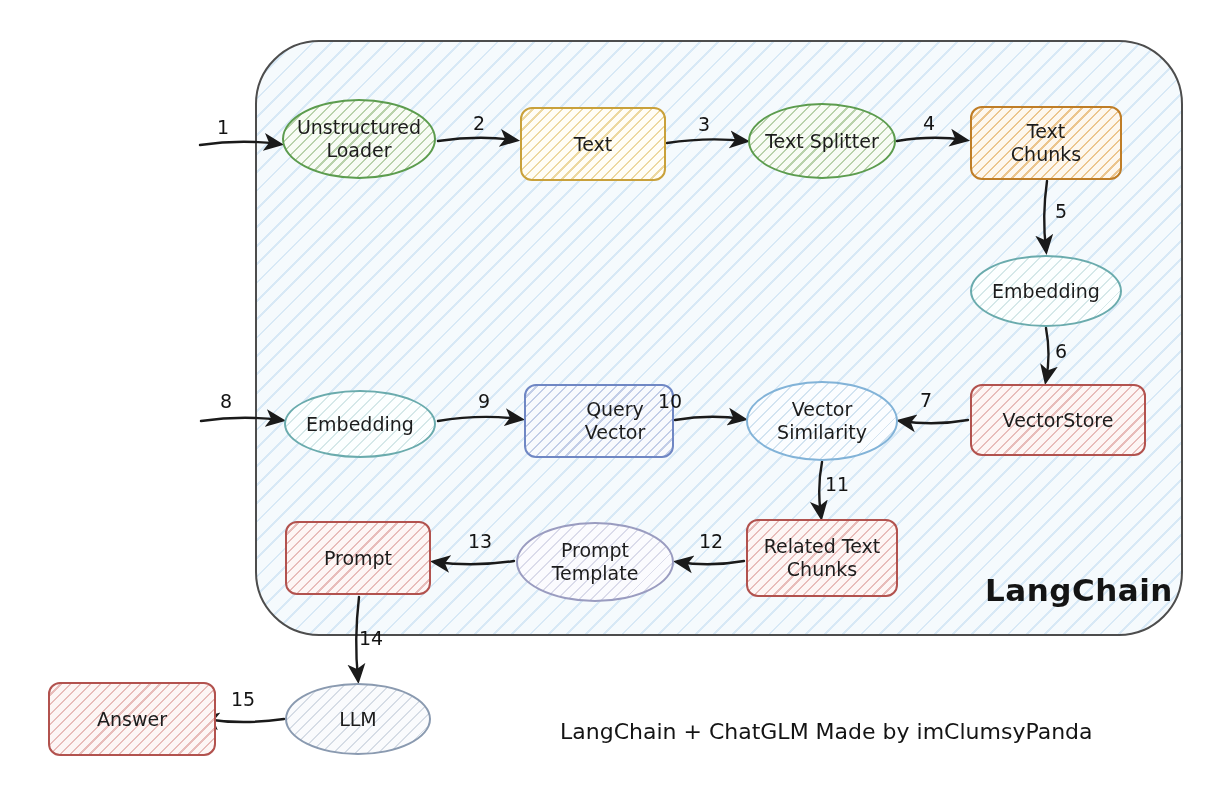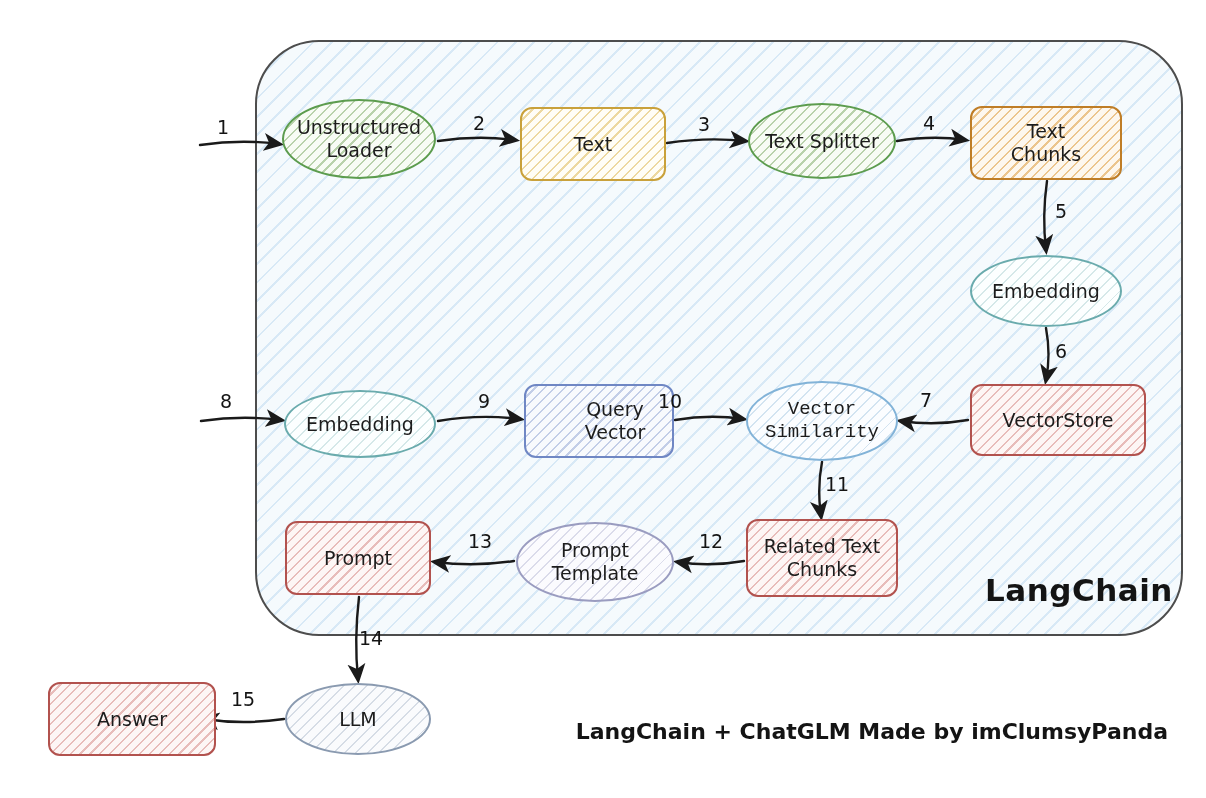--- a/index.html
+++ b/index.html
@@ -35,7 +35,7 @@
   .red      {border-color:#b2524e;background:repeating-linear-gradient(135deg, rgba(206,118,114,0.45) 0 1.5px, transparent 1.5px 7px), #fdf6f5;}
   .purple   {border-color:#7b74ad;background:repeating-linear-gradient(135deg, rgba(142,135,183,0.45) 0 1.5px, transparent 1.5px 7px), #faf9fd;}
   .blue     {border-color:#6f87c4;background:repeating-linear-gradient(135deg, rgba(130,152,205,0.45) 0 1.5px, transparent 1.5px 7px), #f8fafd;padding-left:40px;}
-  .lightblue{border-color:#82b3d8;background:repeating-linear-gradient(135deg, rgba(150,190,220,0.4)  0 1.4px, transparent 1.4px 8px), #fbfdff;font-family:Liberation Mono, monospace;}
+  .lightblue{border-color:#82b3d8;background:repeating-linear-gradient(135deg, rgba(150,190,220,0.4)  0 1.4px, transparent 1.4px 8px), #fbfdff;}
   .lavender {border-color:#9a9cc0;background:repeating-linear-gradient(135deg, rgba(170,172,205,0.4)  0 1.4px, transparent 1.4px 8px), #fbfbfe;}
   .grayblue {border-color:#8a9ab0;background:repeating-linear-gradient(135deg, rgba(160,175,195,0.4)  0 1.4px, transparent 1.4px 8px), #fafbfd;}
   

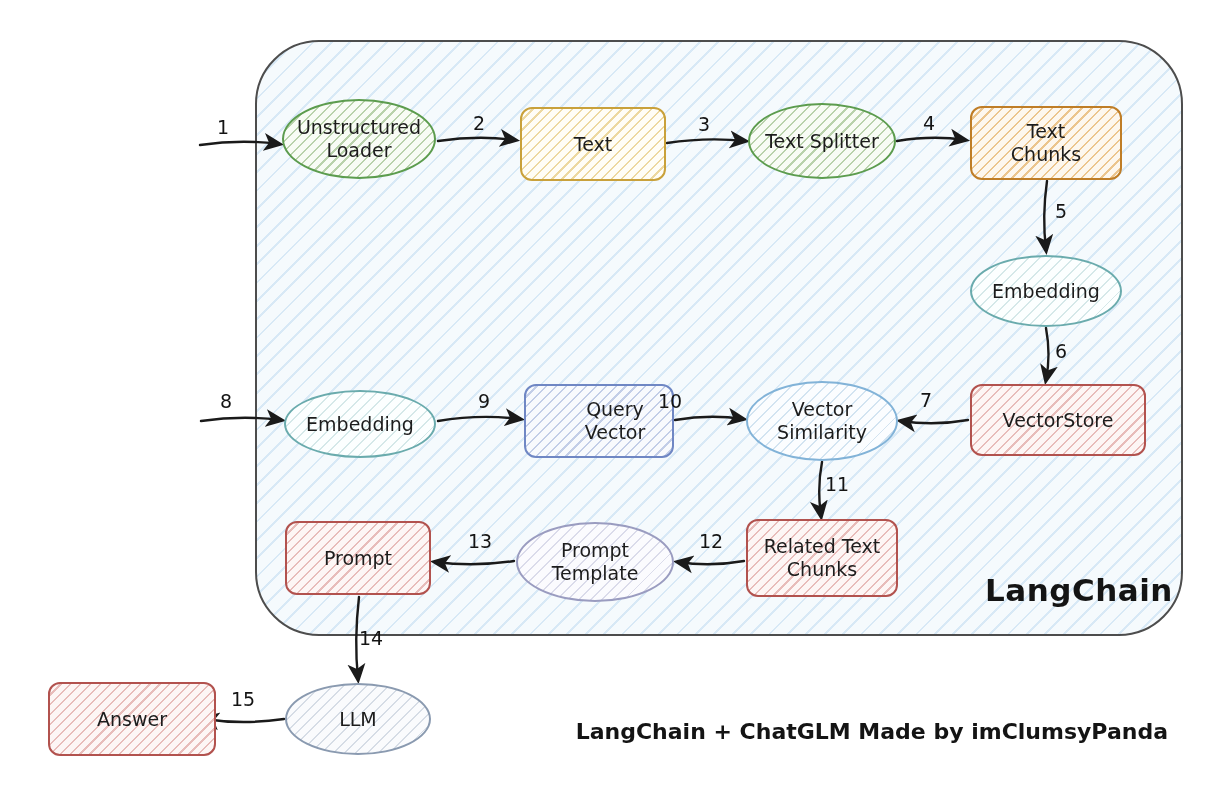--- a/index.html
+++ b/index.html
@@ -48,8 +48,8 @@
     font-size:31px;font-weight:600;color:#141414;z-index:3;letter-spacing:0.5px;
   }
   .caption{
-    position:absolute;left:560px;top:719px;width:608px;text-align:right;
-    font-size:22px;font-weight:700;color:#141414;z-index:3;
+    position:absolute;left:560px;top:719px;width:608px;text-align:left;
+    font-size:22px;font-weight:400;color:#141414;z-index:3;
   }
 </style>
 </head>

